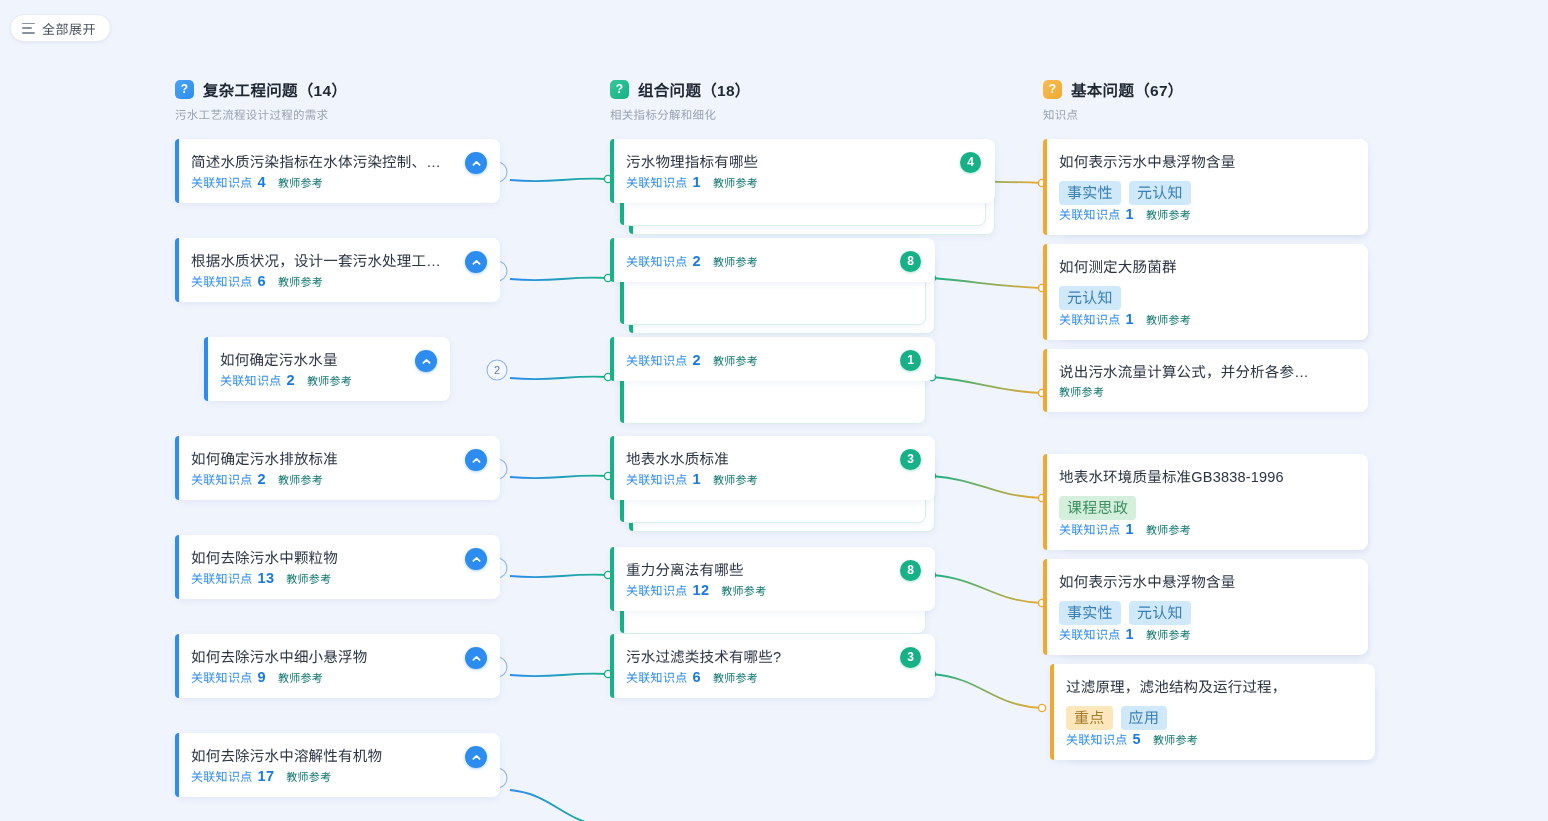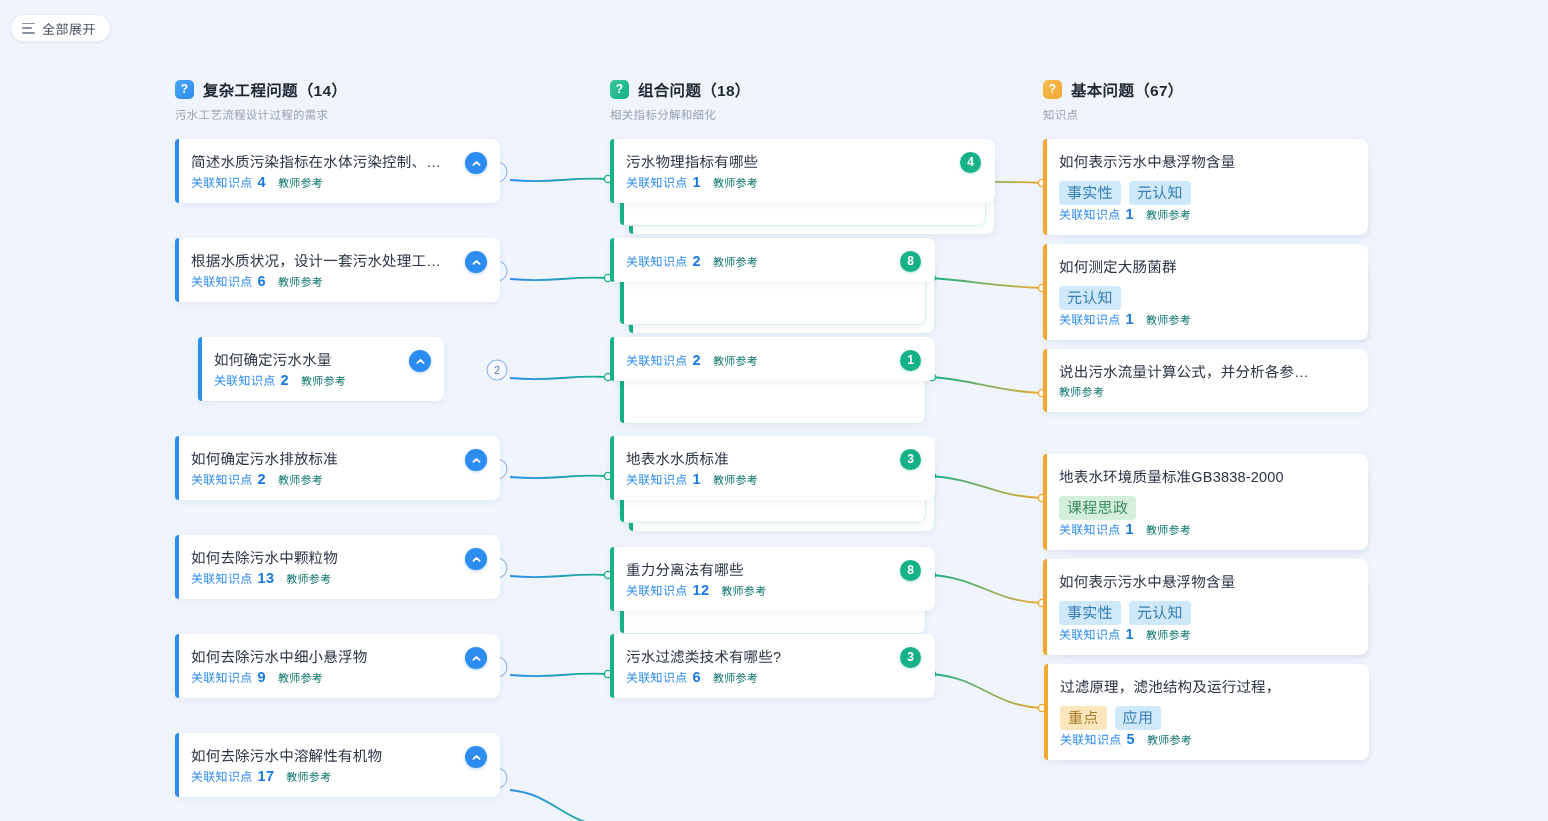--- a/index.html
+++ b/index.html
@@ -231,7 +231,7 @@
             </div>
           </div>
         </div>
-        <div class="card-wrap" style="position: absolute; top: 198px; left: 2px; width: 267px; padding-left: 21px;">
+        <div class="card-wrap" style="position: absolute; top: 198px; left: 8px; width: 267px; padding-left: 21px;">
           <div class="card">
             <div class="c-title">如何确定污水水量</div>
             <div class="meta">

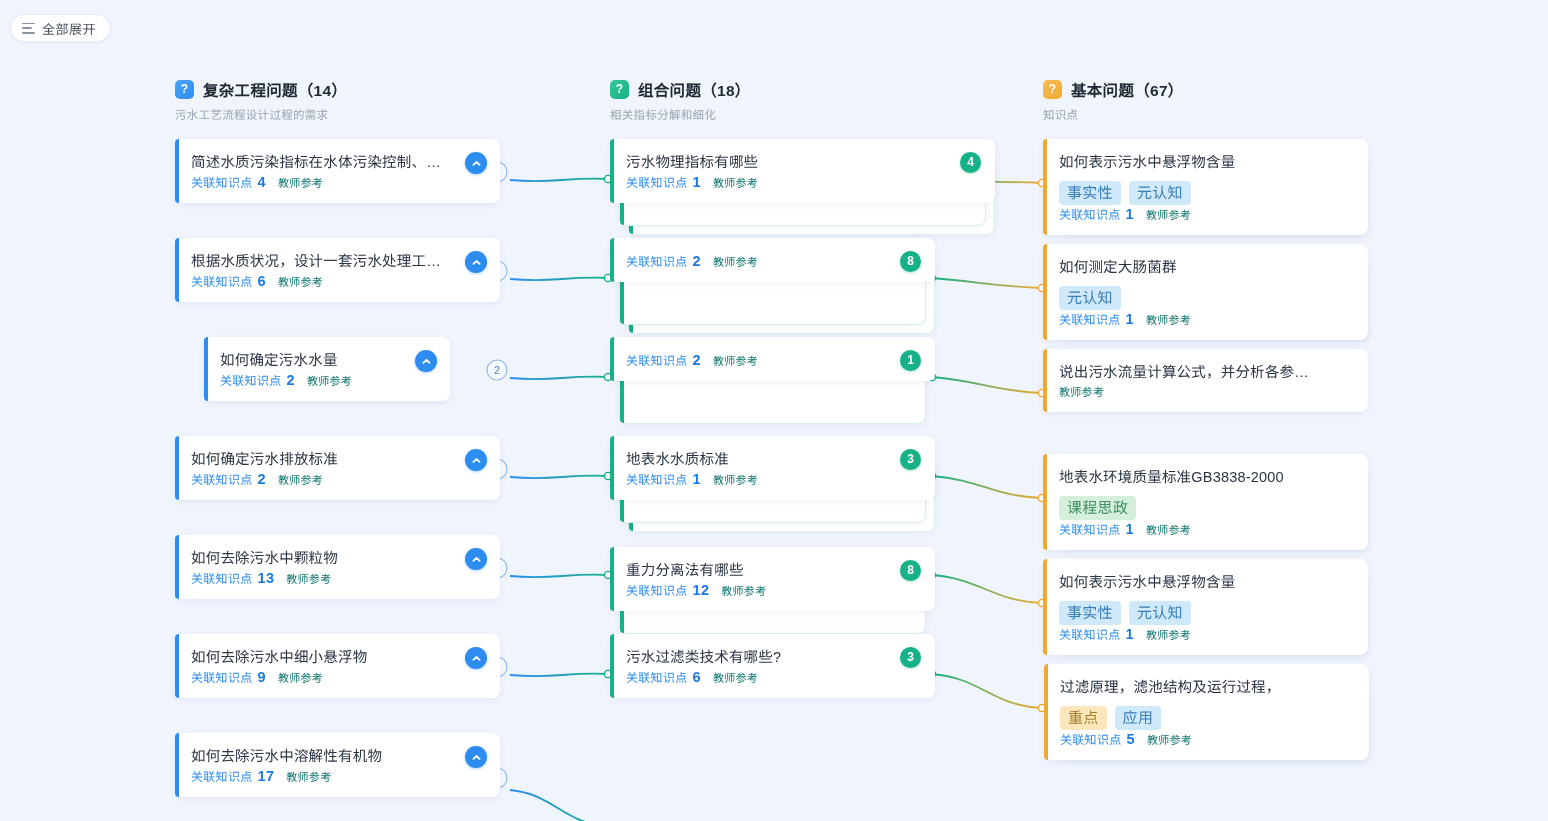--- a/index.html
+++ b/index.html
@@ -426,7 +426,7 @@
           <div class="layer" style="left: 18px; top: 18px; right: 0px; height: 78px; z-index: 1;"></div>
           <div class="layer" style="left: 9px; top: 9px; right: 9px; height: 78px; z-index: 2;"></div>
           <div class="card">
-            <div class="c-title">地表水环境质量标准GB3838-2000</div>
+            <div class="c-title">地表水环境质量标准GB3838-1996</div>
             <div class="tags">
               <span class="tag green">课程思政</span>
             </div>

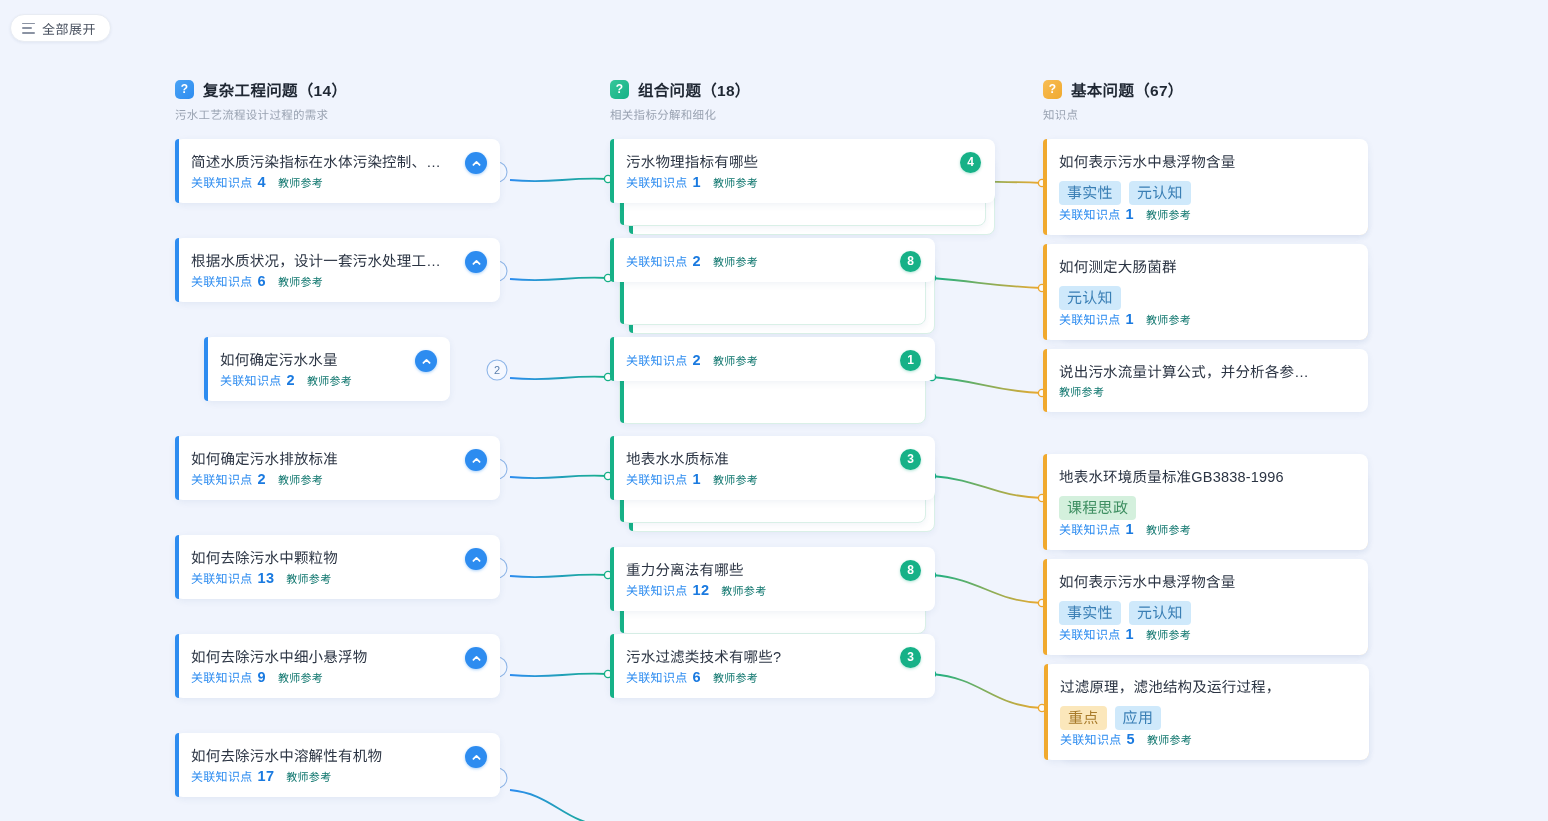--- a/index.html
+++ b/index.html
@@ -451,7 +451,7 @@
             </div>
           </div>
         </div>
-        <div class="card-wrap" style="position: absolute; top: 525px; left: 1px; width: 325px;">
+        <div class="card-wrap" style="position: absolute; top: 525px; left: 7px; width: 325px;">
           <div class="layer" style="left: 18px; top: 18px; right: 0px; height: 78px; z-index: 1;"></div>
           <div class="layer" style="left: 9px; top: 9px; right: 9px; height: 78px; z-index: 2;"></div>
           <div class="card">

